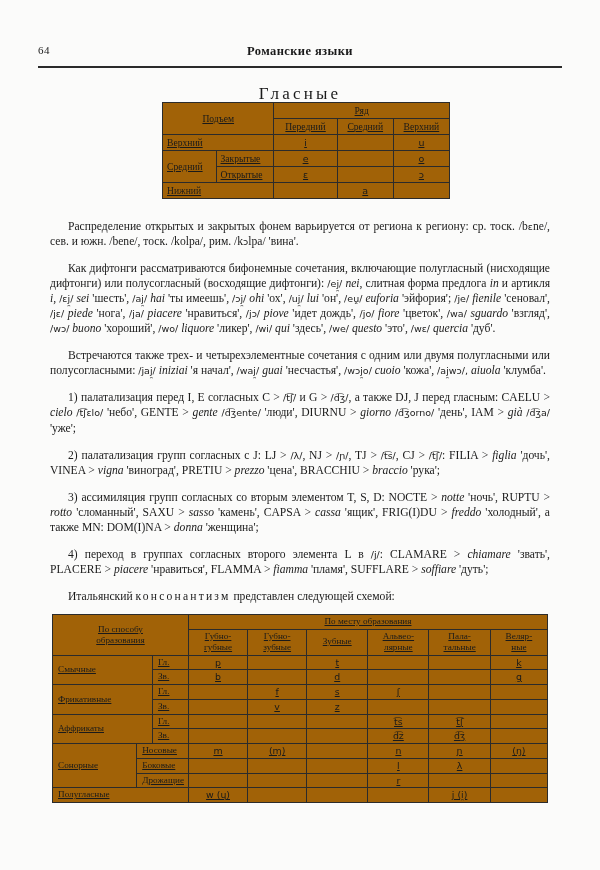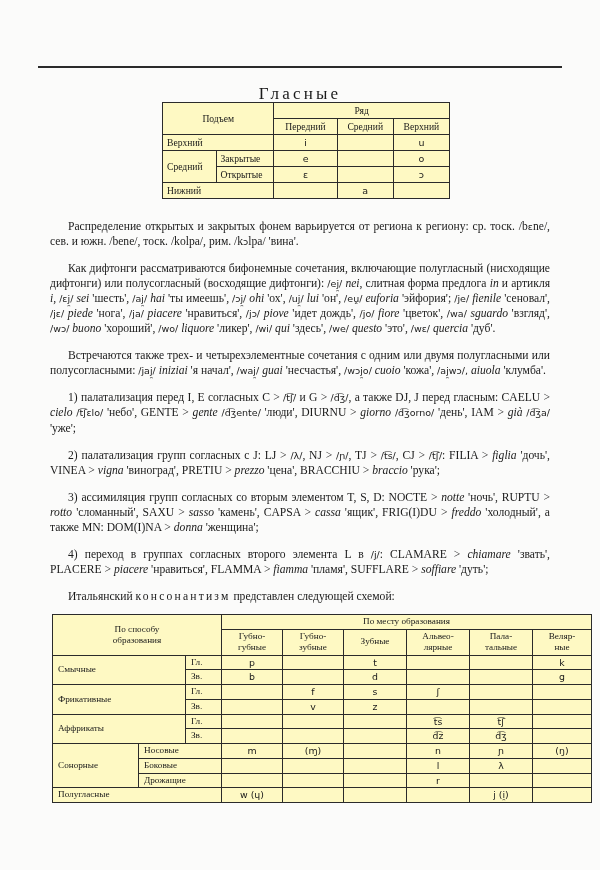--- a/index.html
+++ b/index.html
@@ -131,6 +131,10 @@
 
 <div class="page">
 
+  <div class="runhead">
+    <span class="folio">64</span>
+    <span class="title">Романские языки</span>
+  </div>
   <div class="rule"></div>
 
   <div class="sect-title">Гласные</div>

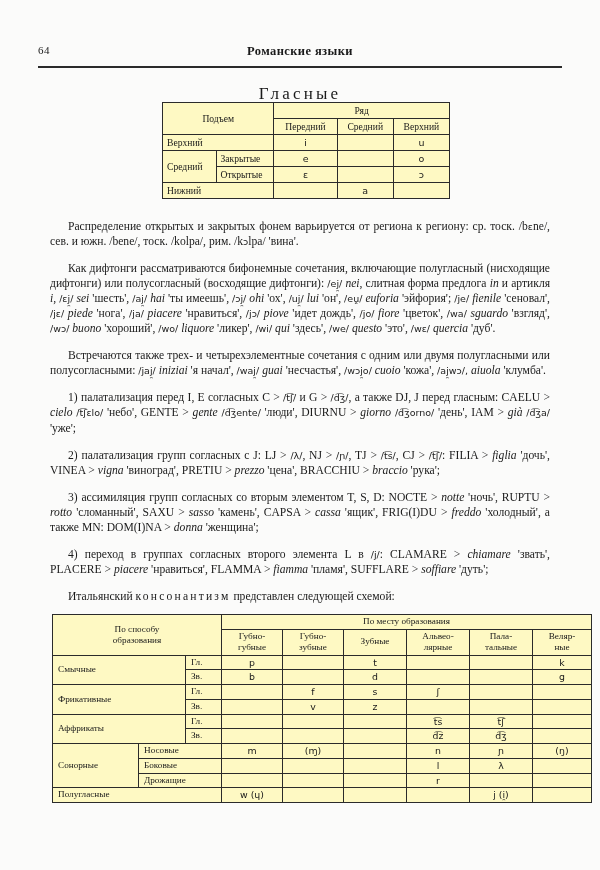--- a/index.html
+++ b/index.html
@@ -69,7 +69,8 @@
   table.grid {
     border-collapse: collapse;
     font-size: 9.6px;
-    background: #fef9c3;
+    background: #a16207;
+    text-decoration: underline;
   }
   table.grid td, table.grid th {
     border: 1px solid #2b2b2b;

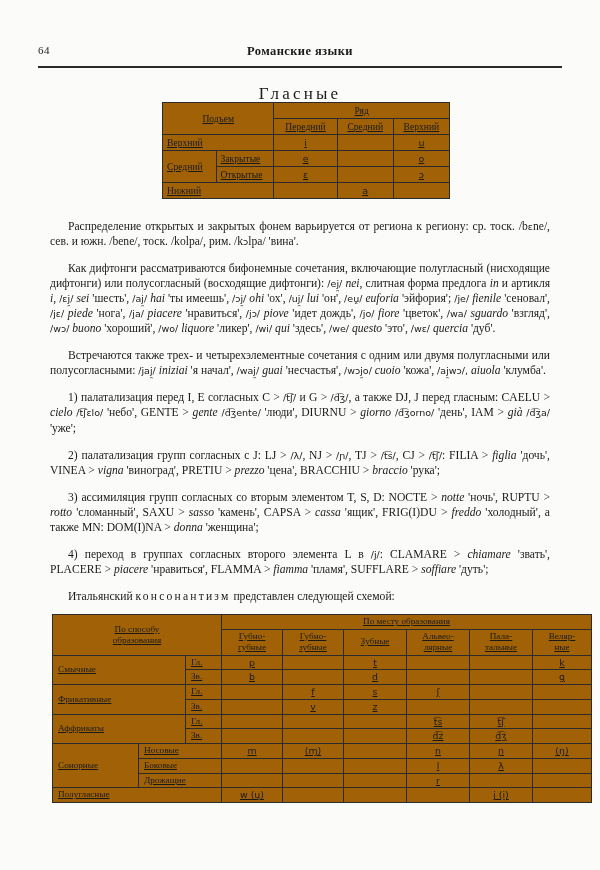--- a/index.html
+++ b/index.html
@@ -112,7 +112,7 @@
     position: absolute;
     left: 52px;
     top: 614px;
-    width: 540px;
+    width: 496px;
   }
   .cons-table td, .cons-table th {
     height: 11px;

